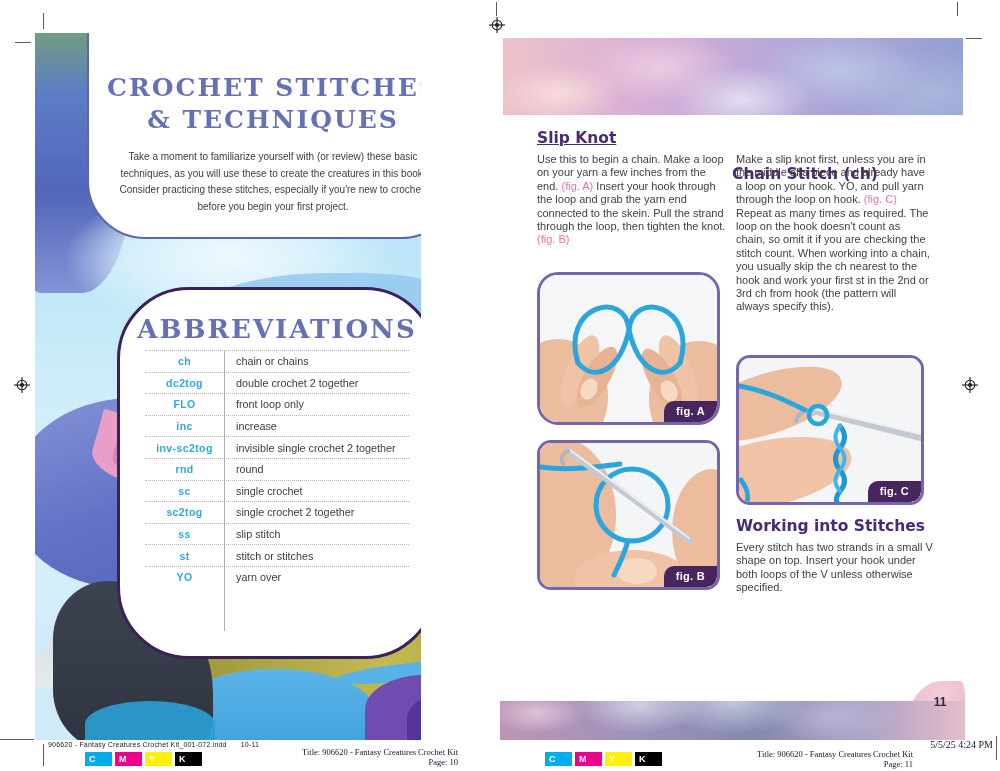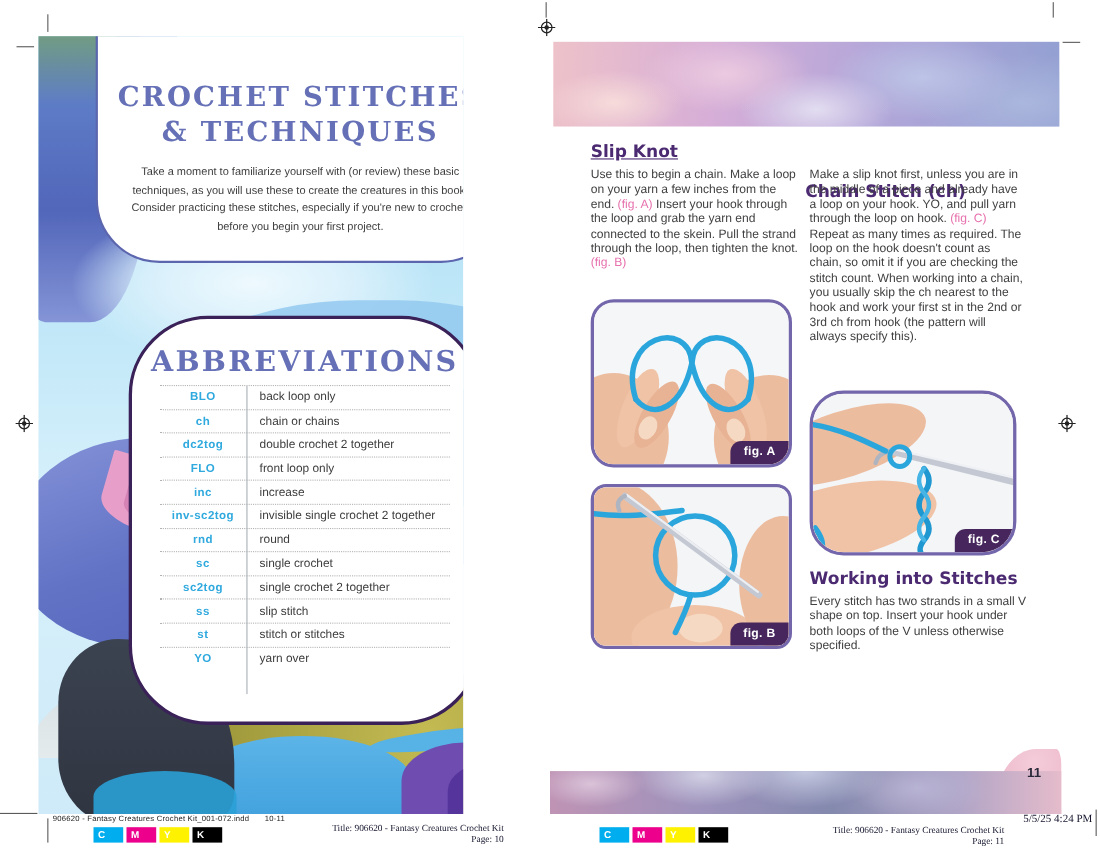--- a/index.html
+++ b/index.html
@@ -144,10 +144,6 @@
       <div class="abbr-title">ABBREVIATIONS</div>
       <div class="abbr-table">
         <div class="abbr-row">
-          <span class="abbr-key">BLO</span>
-          <span class="abbr-val">back loop only</span>
-        </div>
-        <div class="abbr-row">
           <span class="abbr-key">ch</span>
           <span class="abbr-val">chain or chains</span>
         </div>

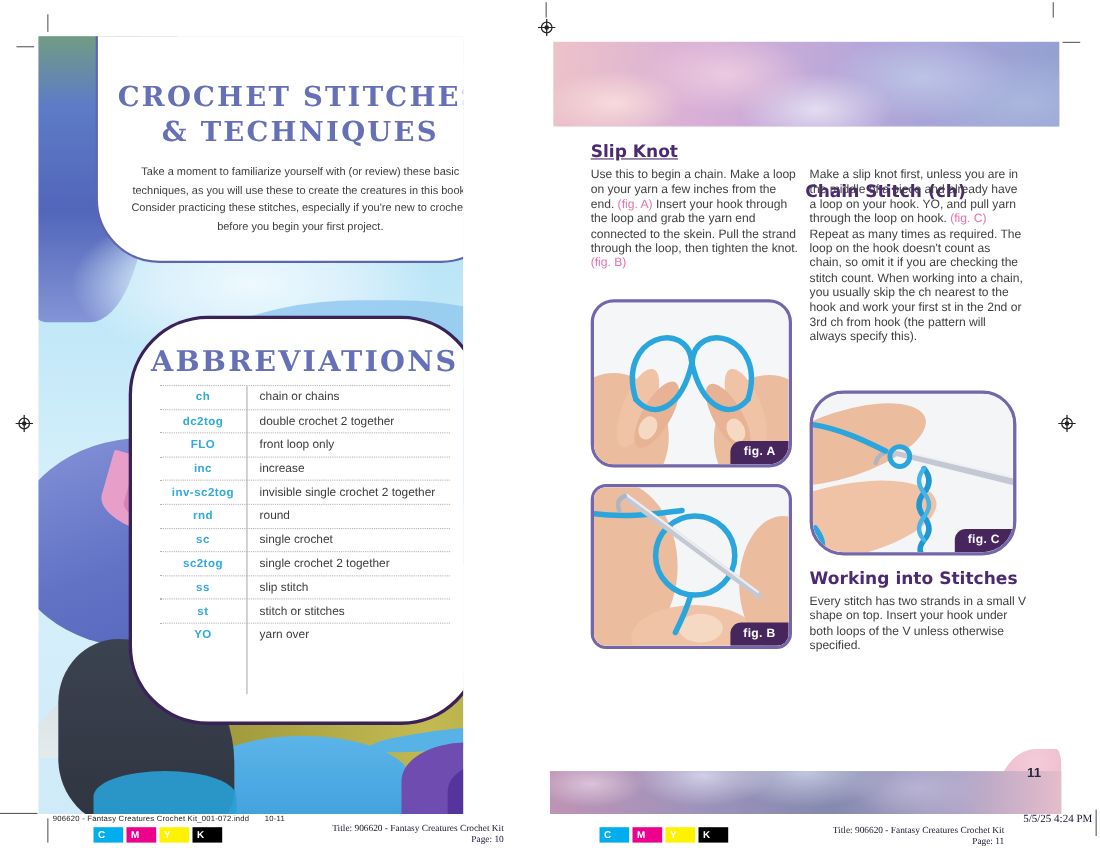--- a/index.html
+++ b/index.html
@@ -238,7 +238,7 @@
       <span>Make a slip knot first, unless you are in the middle of a piece and already have a loop on your hook. YO, and pull yarn through the loop on hook. </span><span class="fig-ref">(fig. C)</span><span> Repeat as many times as required. The loop on the hook doesn't count as chain, so omit it if you are checking the stitch count. When working into a chain, you usually skip the ch nearest to the hook and work your first st in the 2nd or 3rd ch from hook (the pattern will always specify this).</span>
     </div>
 
-    <div class="photo" style="left:236px;top:322px;width:182px;height:144px;border-radius:31px;">
+    <div class="photo" style="left:236px;top:322px;width:182px;height:144px;">
       <svg viewBox="0 0 182 144">
         <rect width="182" height="144" fill="#f3f5f7"></rect>
         <ellipse cx="28" cy="46" rx="78" ry="30" fill="#ecbc9f" transform="rotate(-18 28 46)"></ellipse>

